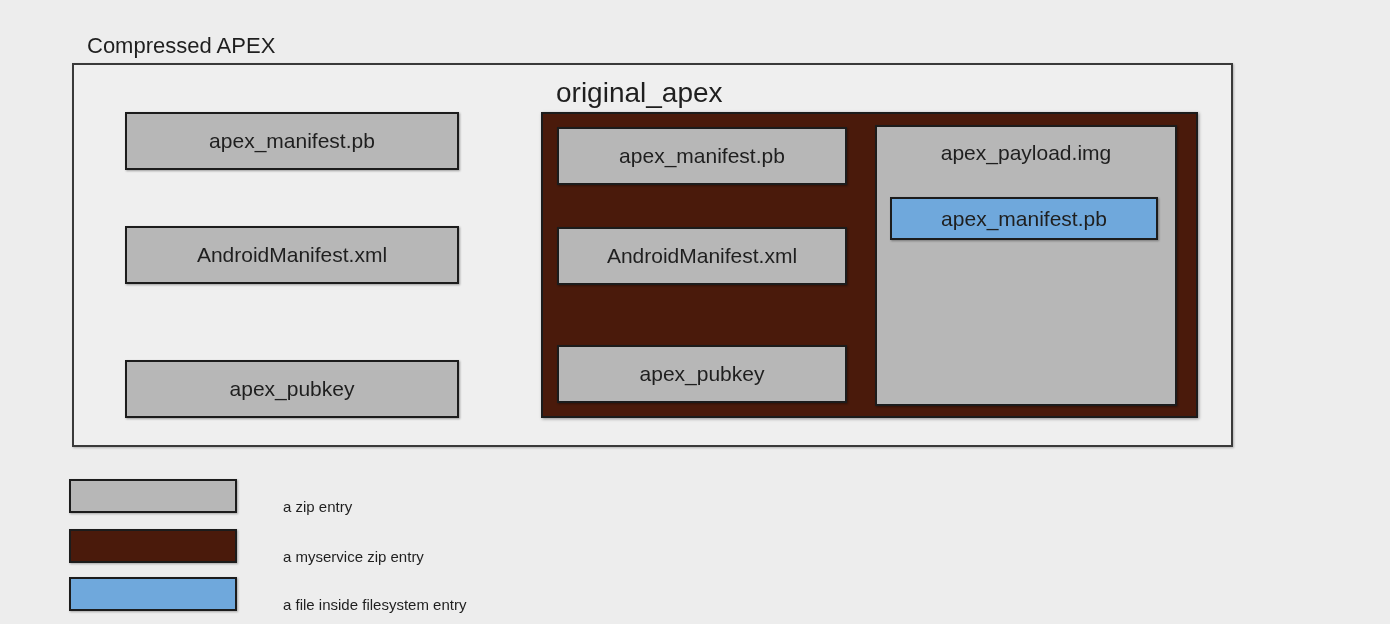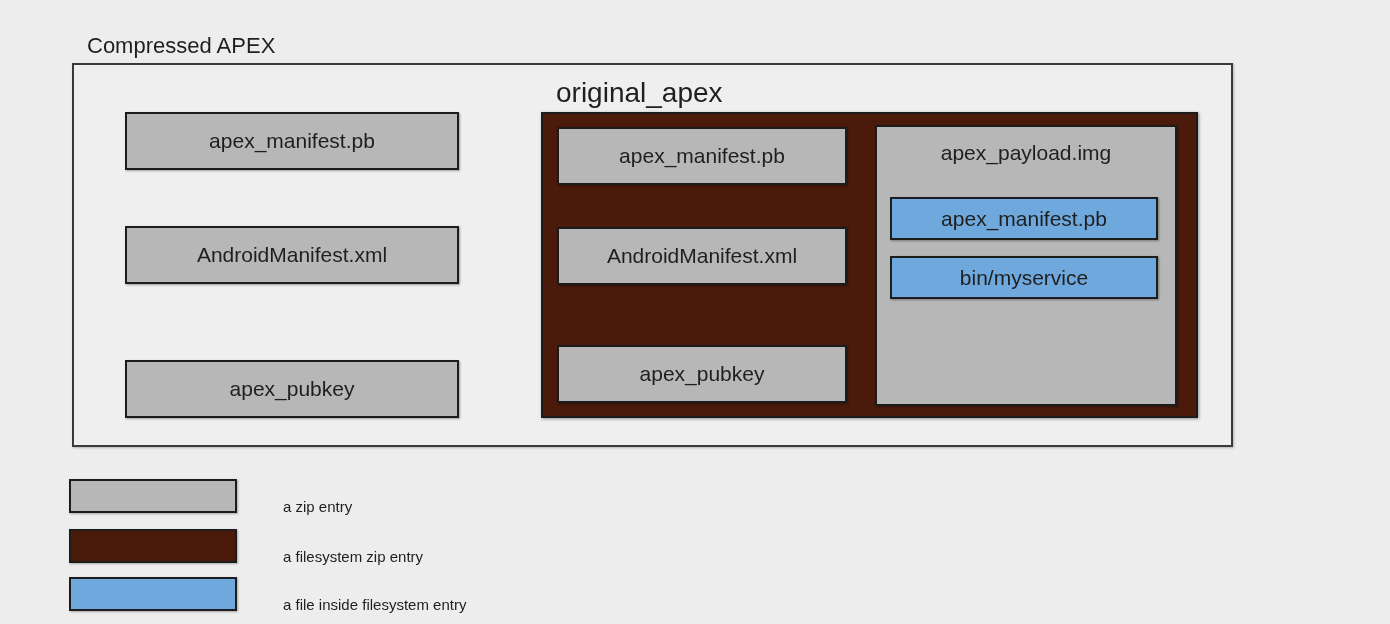--- a/index.html
+++ b/index.html
@@ -155,7 +155,6 @@
       <div class="payload-box">
         <div class="payload-title">apex_payload.img</div>
         <div class="entry-box blue-fill file-box file-1">apex_manifest.pb</div>
-        <div class="entry-box blue-fill file-box file-2">bin/myservice</div>
       </div>
     </div>
 

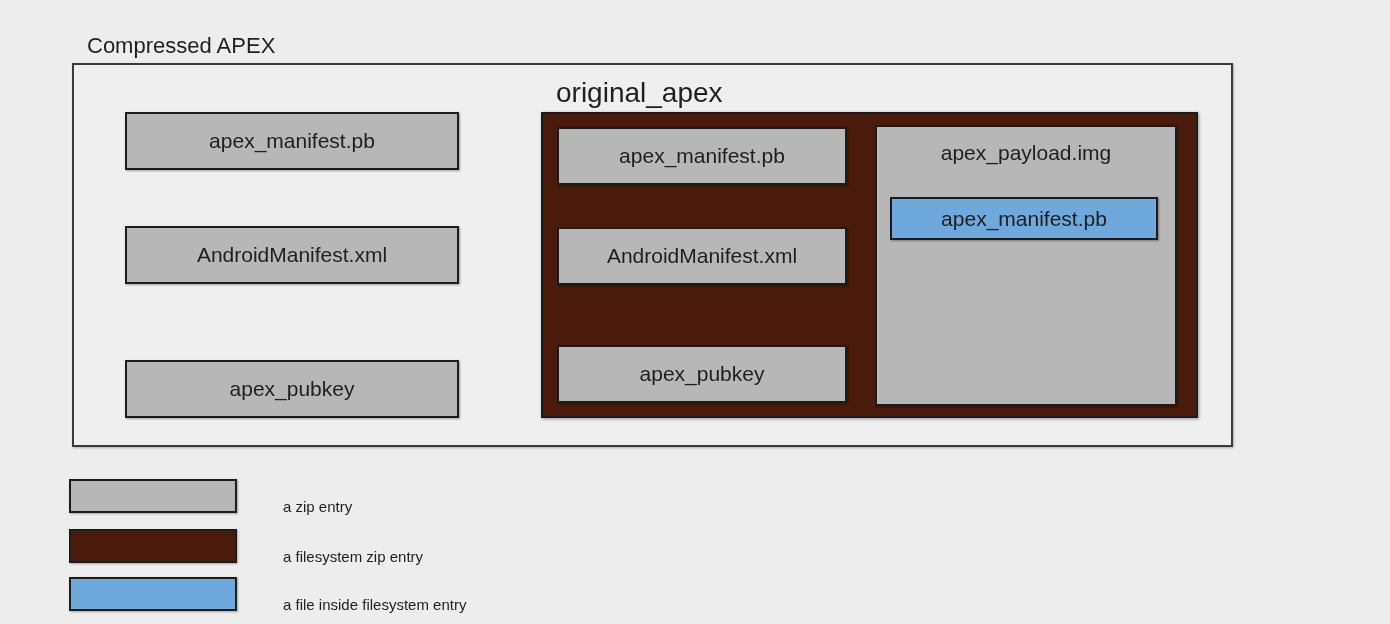--- a/index.html
+++ b/index.html
@@ -165,7 +165,7 @@
     <div class="legend-label lg-1">a zip entry</div>
 
     <div class="legend-swatch maroon-fill lg-2"></div>
-    <div class="legend-label lg-2">a filesystem zip entry</div>
+    <div class="legend-label lg-2">a myservice zip entry</div>
 
     <div class="legend-swatch blue-fill lg-3"></div>
     <div class="legend-label lg-3">a file inside filesystem entry</div>

